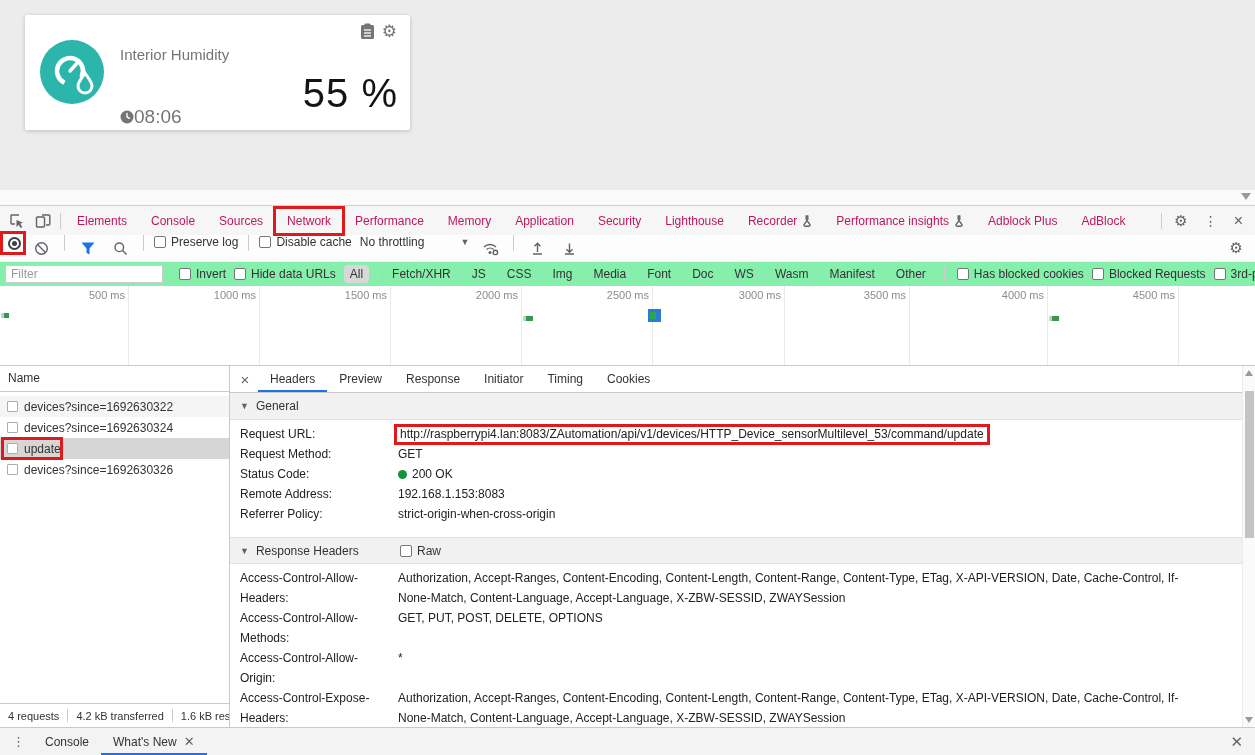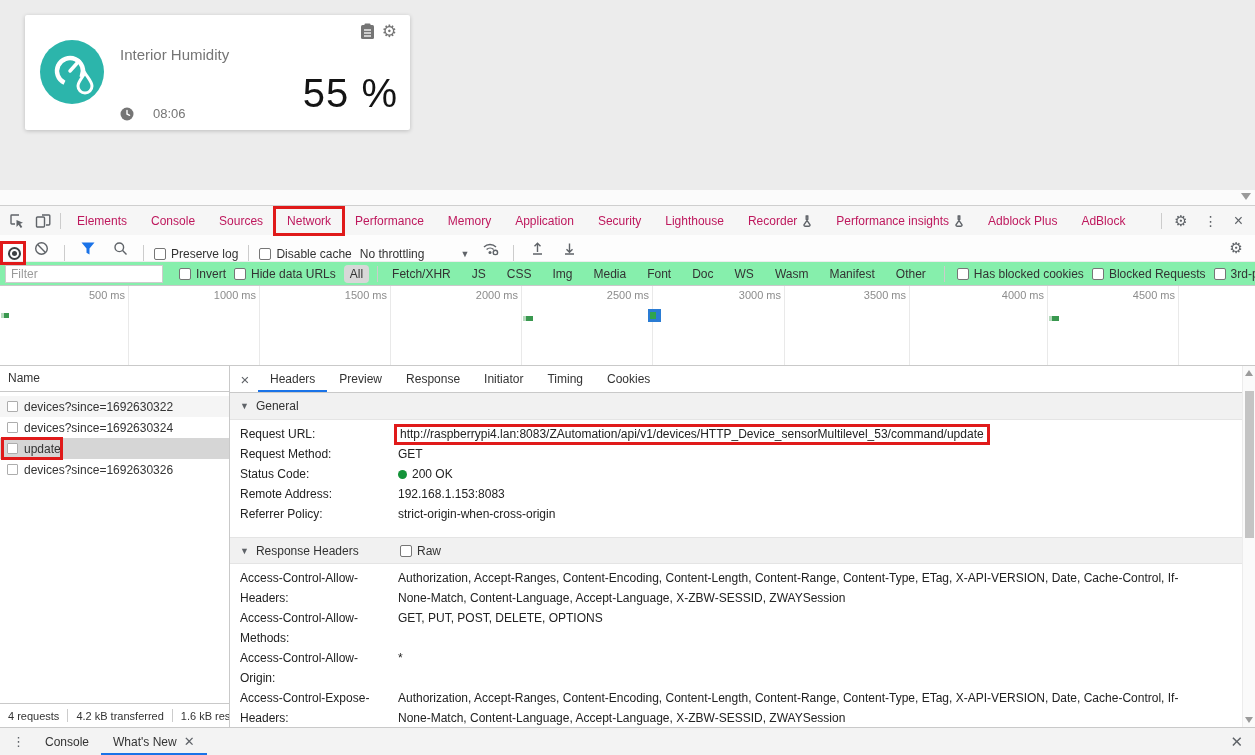--- a/index.html
+++ b/index.html
@@ -17,7 +17,7 @@
   }
   .widget-icon { position:absolute; left:15px; top:25px; width:64px; height:64px; }
   .widget-title { position:absolute; left:95px; top:31px; font-size:15px; color:#757575; }
-  .widget-time { position:absolute; left:95px; top:91px; font-size:13px; color:#757575; display:flex; align-items:center; gap:19px; }
+  .widget-time { position:absolute; left:95px; top:91px; font-size:19px; color:#757575; display:flex; align-items:center; gap:0; }
   .widget-value { position:absolute; right:12px; bottom:14px; font-size:40px; color:#141414; letter-spacing:1px;margin-left:30px; }
   .card-actions { position:absolute; right:13px; top:8px; display:flex; gap:7px; align-items:center; }
   .gear-glyph { font-size:17px; color:#757575; line-height:1; }

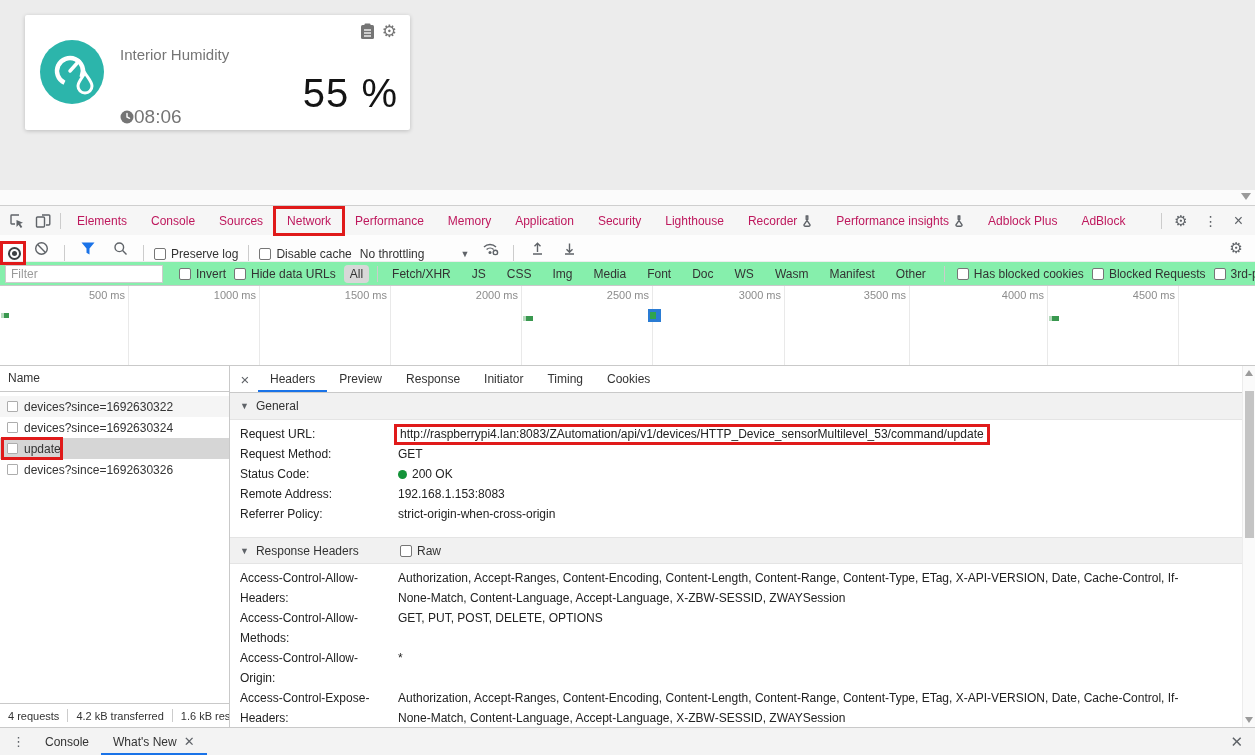--- a/index.html
+++ b/index.html
@@ -40,7 +40,7 @@
   .kebab { font-size:14px; letter-spacing:0; }
   .close-x { font-size:16px; }
 
-  .net-toolbar { height:26px; flex:none; background:#fdfdfd; display:flex; align-items:flex-end; padding:0 6px; gap:6px; }
+  .net-toolbar { height:26px; flex:none; background:#fdfdfd; display:flex; align-items:flex-start; padding:0 6px; gap:6px; }
   .rec-wrap { position:relative; width:16px; height:16px; display:flex; align-items:center; justify-content:center; }
   .record-dot { width:13px; height:13px; border:2px solid #3c4043; border-radius:50%; position:relative; }
   .record-dot::after { content:""; position:absolute; left:2px; top:2px; width:5px; height:5px; background:#3c4043; border-radius:50%; }

